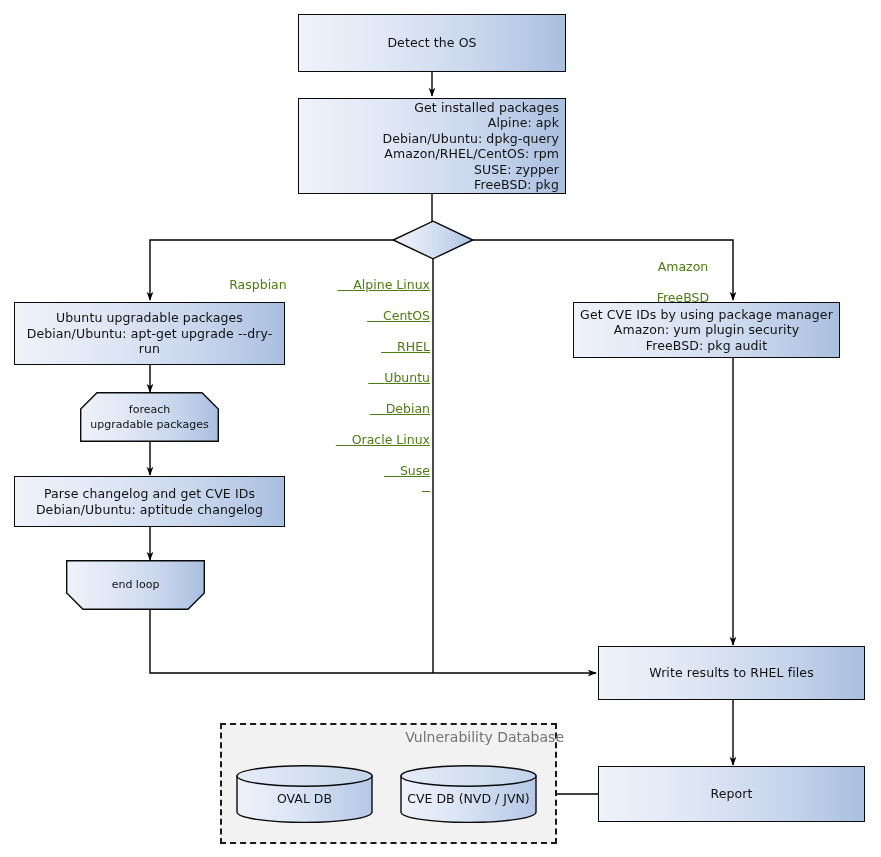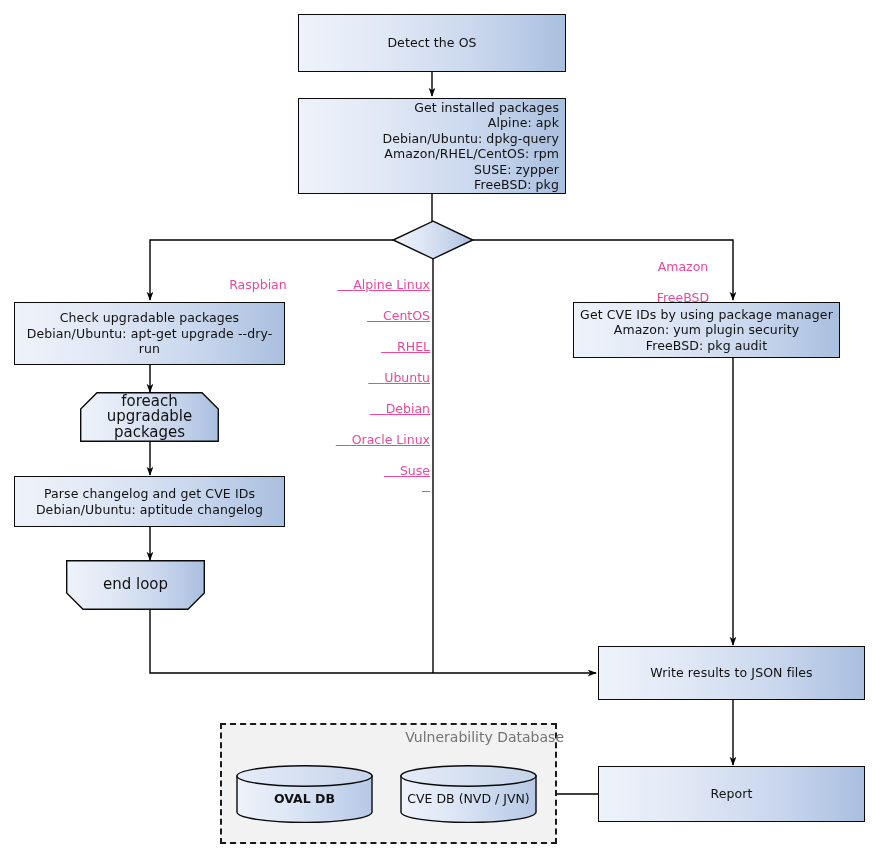--- a/index.html
+++ b/index.html
@@ -84,7 +84,7 @@
     position: absolute;
     font-size: 12.5px;
     line-height: 15.5px;
-    color: #ec4899;
+    color: #4d7c0f;
     white-space: pre;
   }
   .edge-label.right-align { text-align: right; text-decoration: underline; }

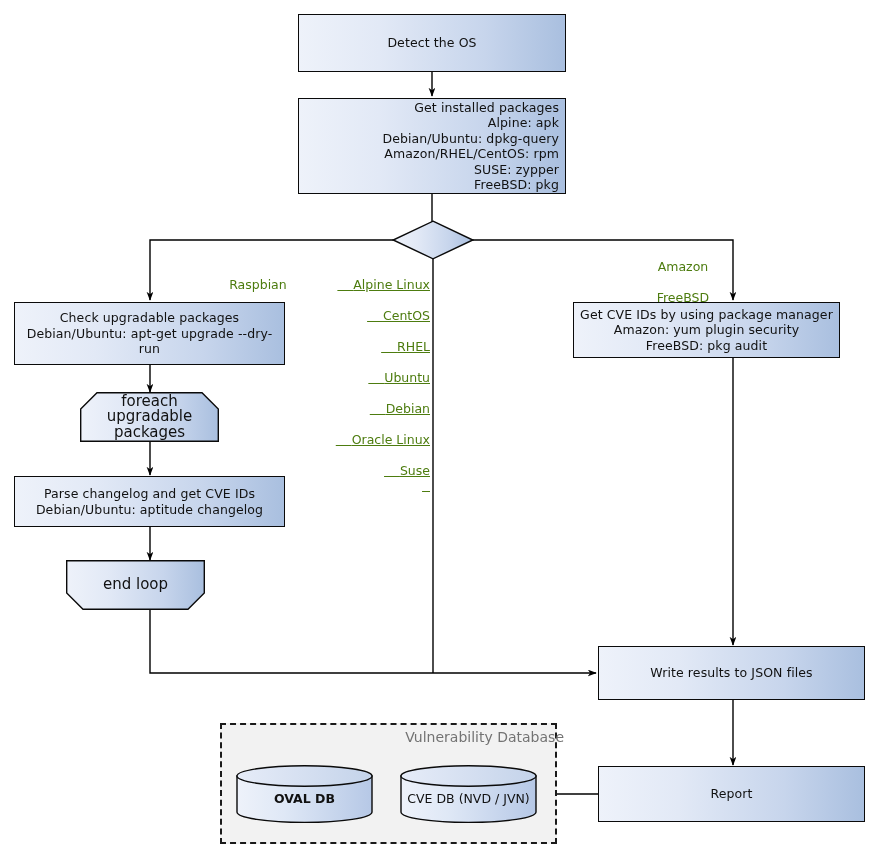--- a/index.html
+++ b/index.html
@@ -185,7 +185,7 @@
 
   <div class="node" style="left:14px; top:302px; width:271px; height:63px;">
     <span class="txt">
-      <span>Check upgradable packages</span><br>
+      <span>Ubuntu upgradable packages</span><br>
       <span>Debian/Ubuntu: apt-get upgrade --dry-run</span>
     </span>
   </div>

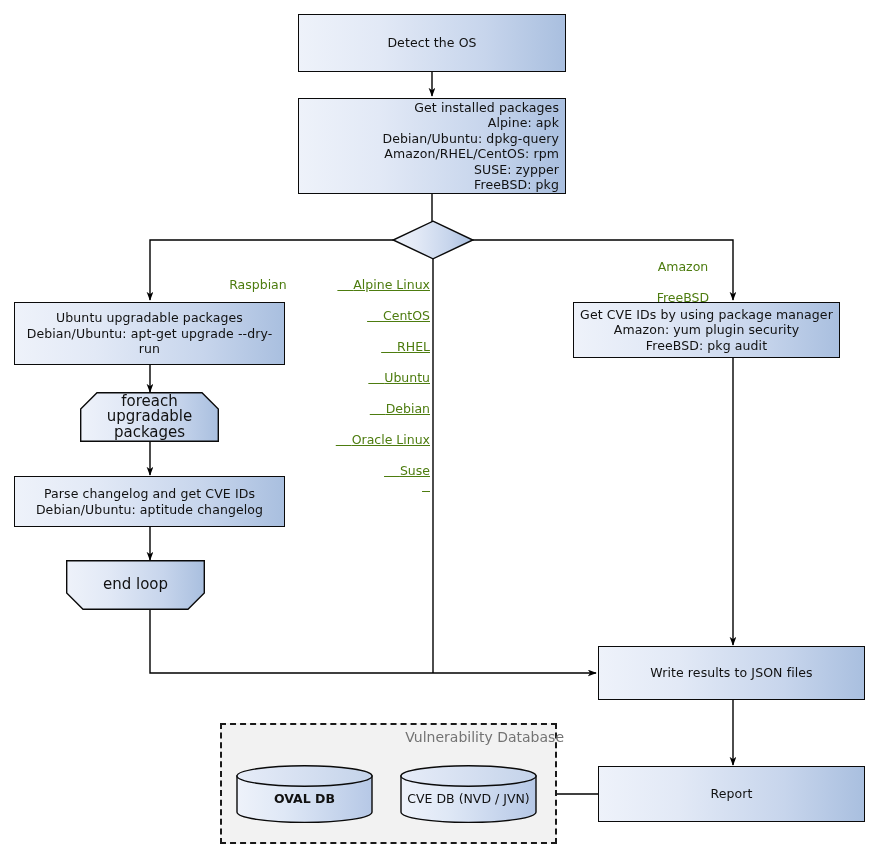--- a/index.html
+++ b/index.html
@@ -50,7 +50,7 @@
   .loop-shape-wrap .label {
     position: absolute; left: 0; top: 0; width: 100%; height: 100%;
     display: flex; align-items: center; justify-content: center; text-align: center;
-    font-size: 15px; line-height: 15.5px; color: #111111;
+    font-size: 11px; line-height: 15.5px; color: #111111;
   }
 
   

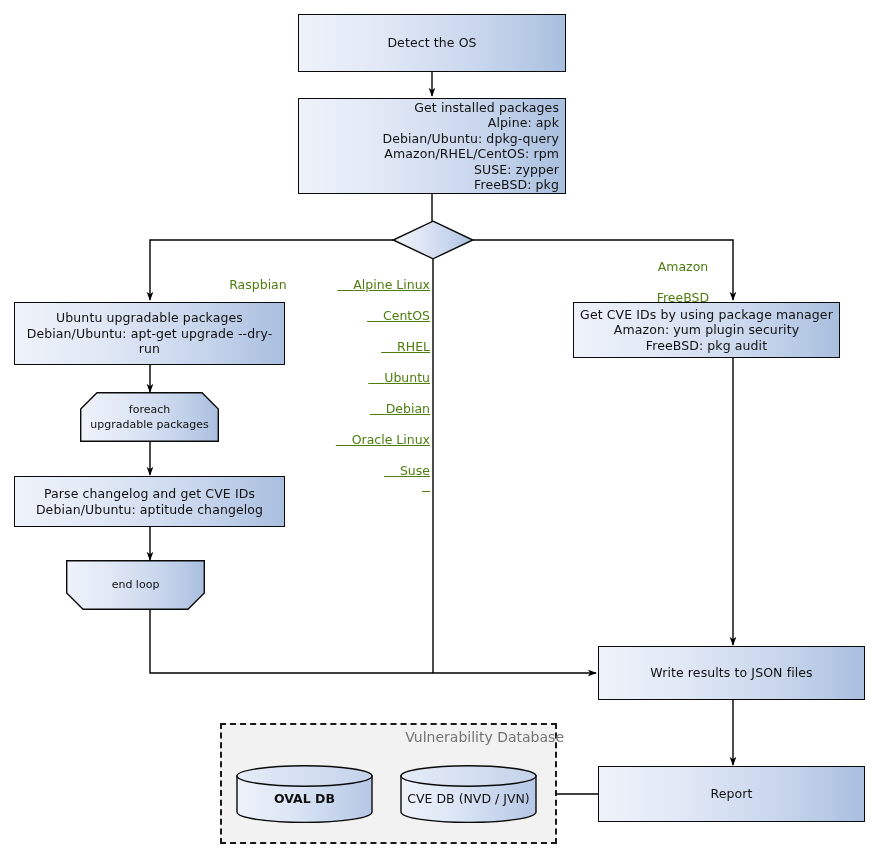--- a/index.html
+++ b/index.html
@@ -227,7 +227,7 @@
   </div>
 
   <div class="node" style="left:598px; top:646px; width:267px; height:54px;">
-    <span class="txt">Write results to JSON files</span>
+    <span class="txt">Write results to RHEL files</span>
   </div>
 
   <div class="node" style="left:598px; top:766px; width:267px; height:56px;">

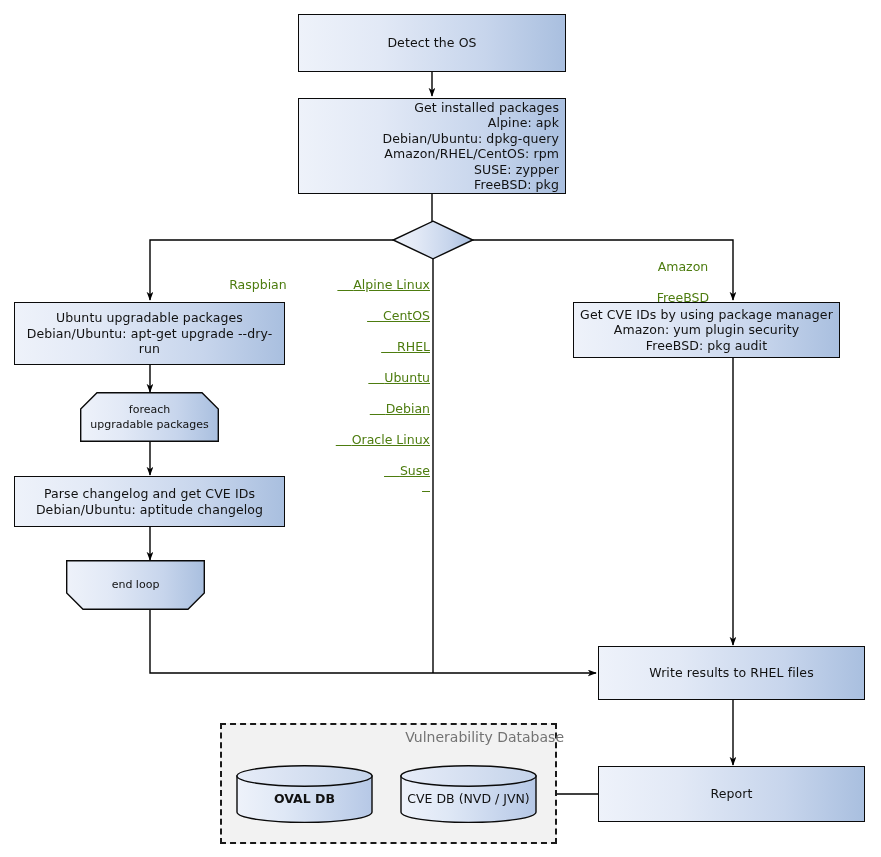--- a/index.html
+++ b/index.html
@@ -245,7 +245,7 @@
       <path d="M1,11 L1,47 A67.5,10.5 0 0 0 136,47 L136,11 Z" fill="url(#cylGrad)" stroke="#0a0a0a" stroke-width="1.4"></path>
       <ellipse cx="68.5" cy="11" rx="67.5" ry="10.2" fill="url(#cylTopGrad)" stroke="#0a0a0a" stroke-width="1.4"></ellipse>
     </svg>
-    <div class="cyl-label" style="padding-top:8px;font-weight:bold;">
+    <div class="cyl-label" style="padding-top:8px;">
       <span>OVAL DB</span>
     </div>
   </div>

